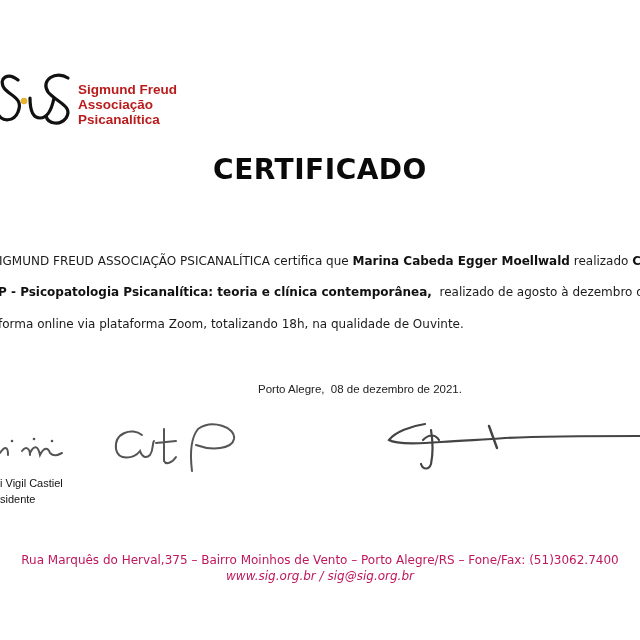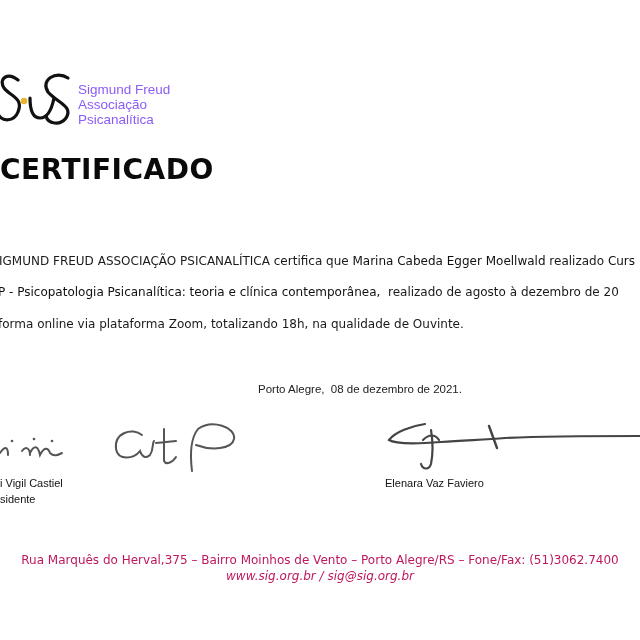--- a/index.html
+++ b/index.html
@@ -13,8 +13,8 @@
     .logo svg { position: absolute; left: -4px; top: 0; }
     .logo-text {
       position: absolute; left: 78px; top: 14px;
-      font-family: "Liberation Sans", sans-serif; font-weight: normal;
-      font-size: 13.5px; line-height: 15px; color: #8b5cf6;
+      font-family: "Liberation Sans", sans-serif; font-weight: bold;
+      font-size: 13.5px; line-height: 15px; color: #b91c1c;
     }
     .title {
       left: 0; width: 640px; top: 153px; 

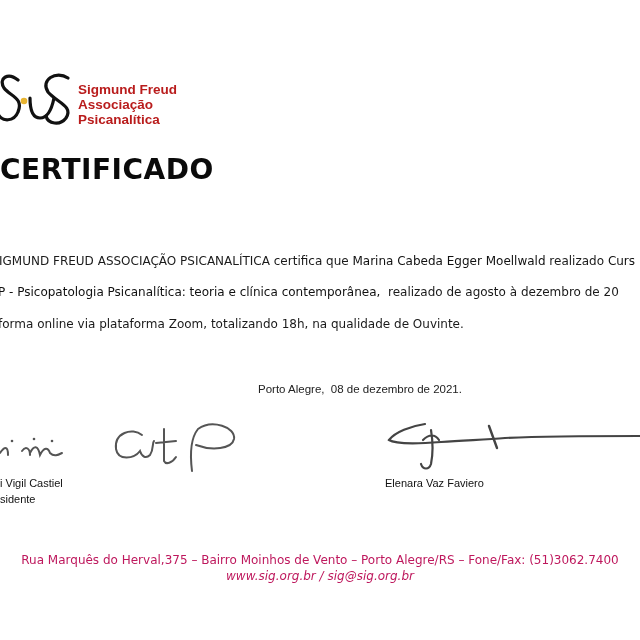--- a/index.html
+++ b/index.html
@@ -17,7 +17,7 @@
       font-size: 13.5px; line-height: 15px; color: #b91c1c;
     }
     .title {
-      left: 0; width: 640px; top: 153px; 
+      left: 0; width: 640px; top: 153px; text-align: center;
       font-family: "DejaVu Sans", sans-serif; font-weight: bold;
       font-size: 28px; letter-spacing: 0.5px; color: #0a0a0a;
     }

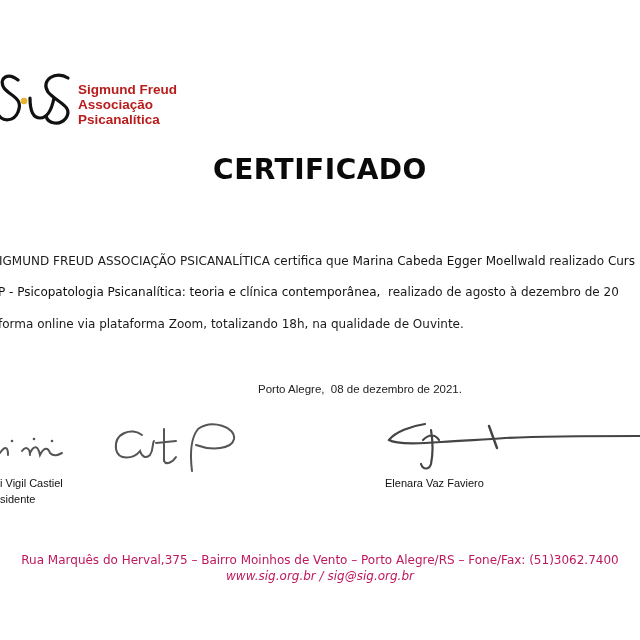--- a/index.html
+++ b/index.html
@@ -24,7 +24,7 @@
     .body-line {
       font-size: 12px; color: #1a1a1a; font-family: "DejaVu Sans", sans-serif;
     }
-    .body-line b { font-weight: normal; color: #111; }
+    .body-line b { font-weight: bold; color: #111; }
     .l1 { left: -1px; top: 254px; }
     .l2 { left: -2px; top: 285px; }
     .l3 { left: -2px; top: 317px; }

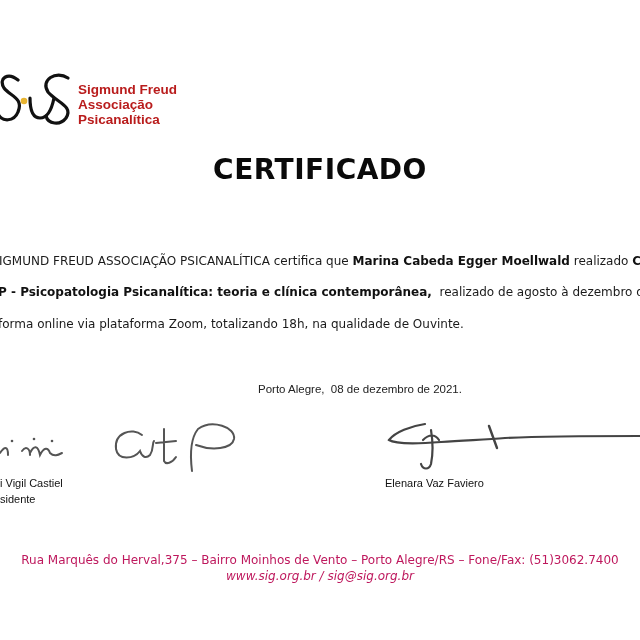--- a/index.html
+++ b/index.html
@@ -97,7 +97,6 @@
   <div>sidente</div>
 </div>
 <div class="abs signer s2">
-  <div>Elenara Vaz Faviero</div>
 </div>
 
 <div class="abs footer f1">Rua Marquês do Herval,375 – Bairro Moinhos de Vento – Porto Alegre/RS – Fone/Fax: (51)3062.7400</div>

